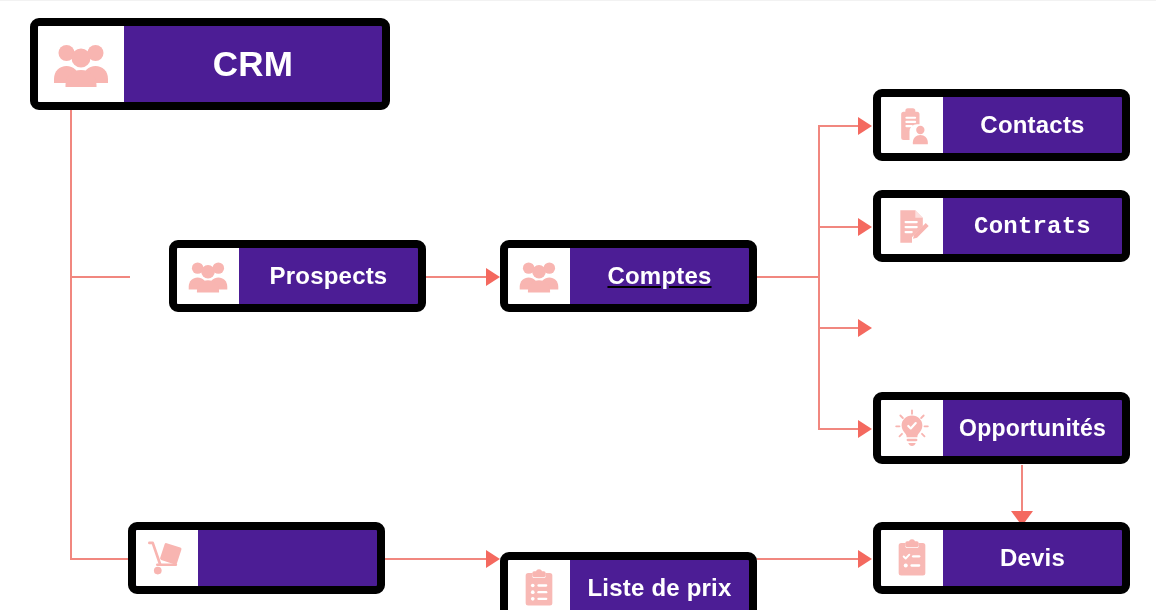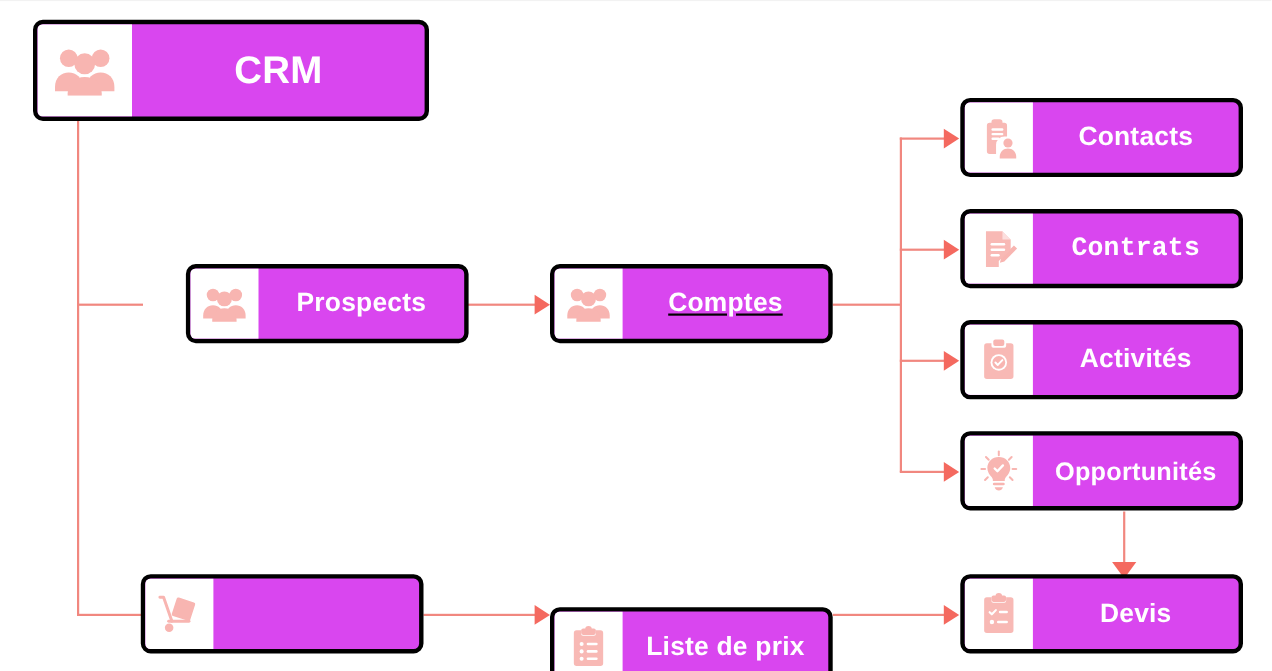--- a/index.html
+++ b/index.html
@@ -56,8 +56,8 @@
     position: absolute;
     display: flex;
     align-items: stretch;
-    background: #d946ef;
-    border: 4px solid #000000;
+    background: #4c1d95;
+    border: 8px solid #000000;
     border-radius: 9px;
     box-sizing: border-box;
     overflow: hidden;

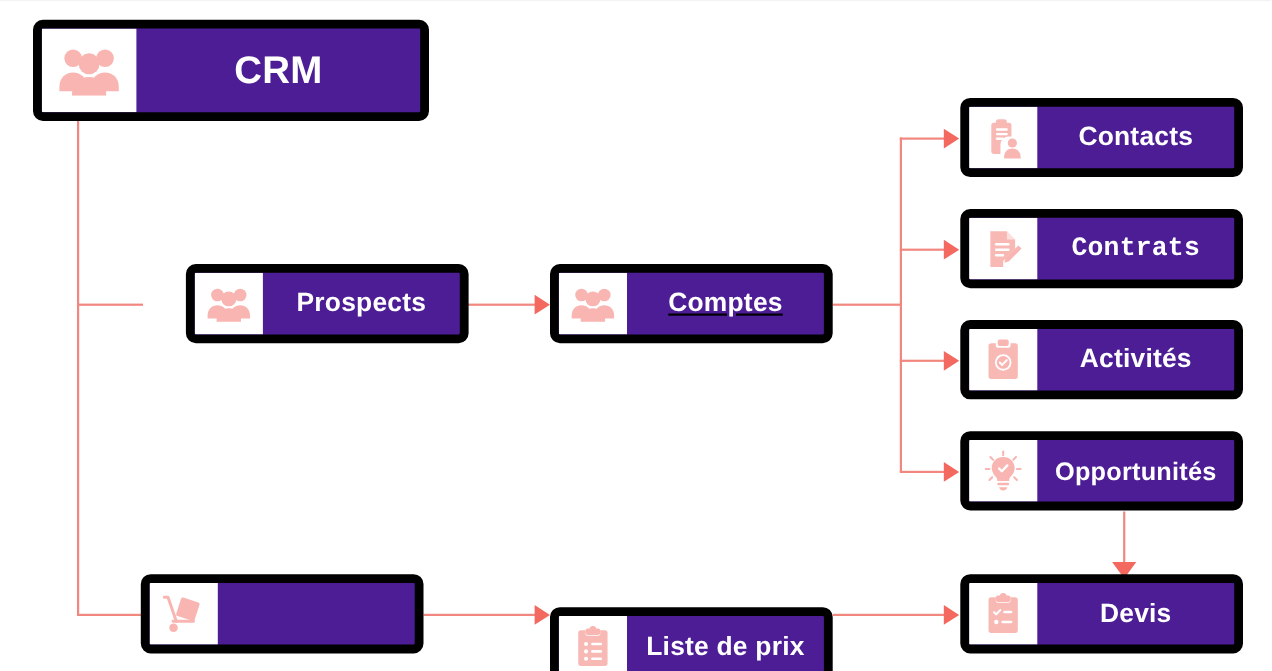--- a/index.html
+++ b/index.html
@@ -219,20 +219,6 @@
     <div class="node-label">Contrats</div>
   </div>
 
-  <div class="node leaf" style="left:873px; top:291px;">
-    <div class="icon-tile">
-      <span>
-        <svg class="glyph" width="38" height="40" viewBox="0 0 44 48" fill="#f8b5b1">
-          <rect x="16" y="2" width="12" height="7" rx="2.2"></rect>
-          <path d="M9 6h5v3a2 2 0 0 0 2 2h12a2 2 0 0 0 2-2V6h5a3 3 0 0 1 3 3v33a3 3 0 0 1-3 3H9a3 3 0 0 1-3-3V9a3 3 0 0 1 3-3z" opacity=".95"></path>
-          <circle cx="22" cy="27" r="9" fill="#ffffff"></circle>
-          <circle cx="22" cy="27" r="7"></circle>
-          <path d="M18.3 27.1l2.6 2.6 5-5.2" stroke="#ffffff" stroke-width="2.2" fill="none" stroke-linecap="round" stroke-linejoin="round"></path>
-        </svg>
-      </span>
-    </div>
-    <div class="node-label">Activités</div>
-  </div>
 
   <div class="node leaf tight" style="left:873px; top:392px;">
     <div class="icon-tile">

